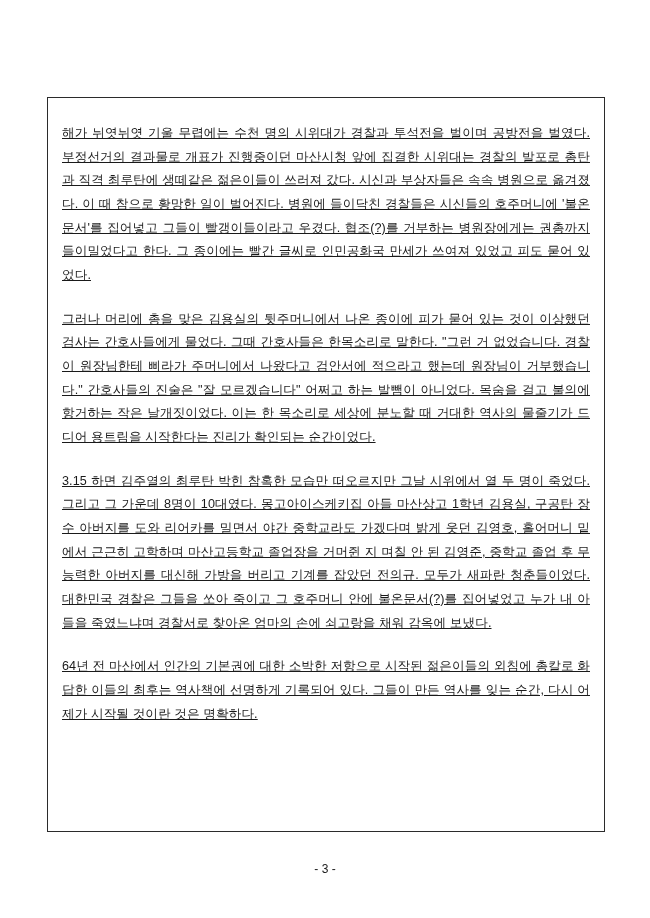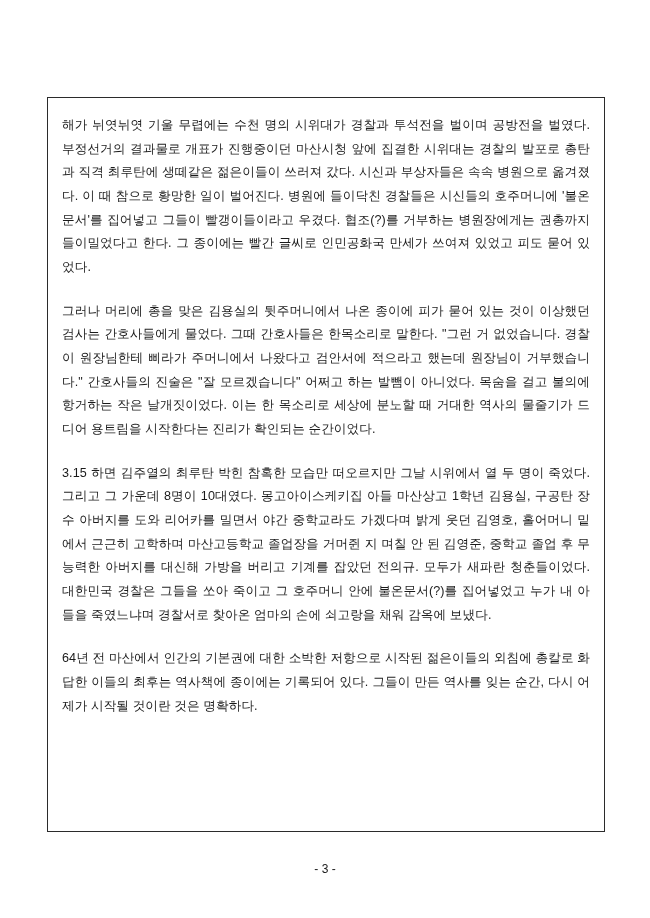--- a/index.html
+++ b/index.html
@@ -32,7 +32,7 @@
     padding: 16px 14px 0 14px;
   }
   p.para {
-    margin: 0 0 20px 0;
+    margin: 8px 0 20px 0;
     font-size: 12.6px;
     line-height: 1.88;
     color: #1a1a1a;
@@ -40,6 +40,7 @@
     text-justify: inter-character;
     word-break: break-all;
     letter-spacing: 0.1px;
+    text-decoration: underline;
   }
   p.para:last-child {
     margin-bottom: 0;

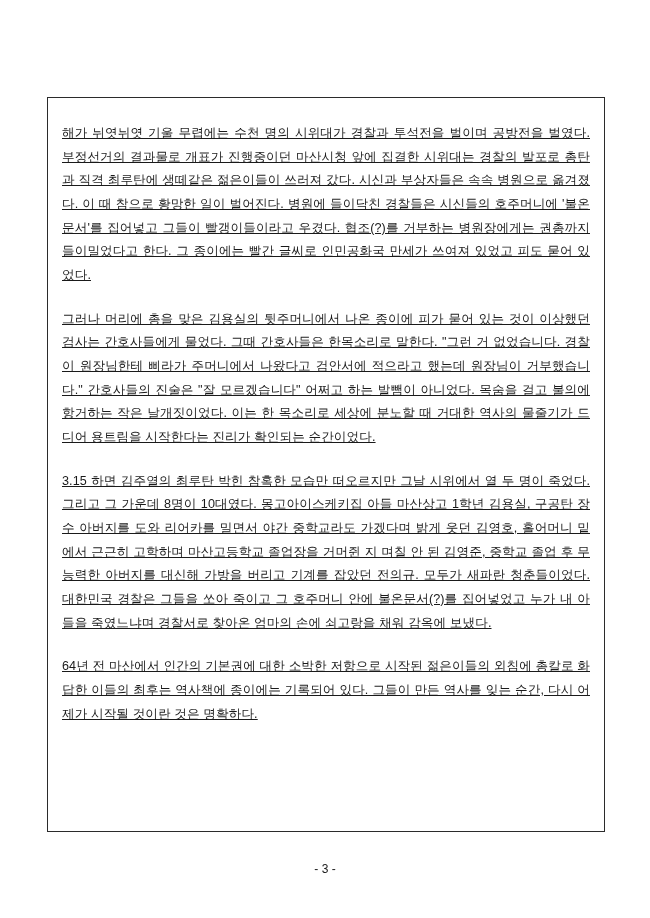--- a/index.html
+++ b/index.html
@@ -65,7 +65,7 @@
       <p class="para">해가 뉘엿뉘엿 기울 무렵에는 수천 명의 시위대가 경찰과 투석전을 벌이며 공방전을 벌였다. 부정선거의 결과물로 개표가 진행중이던 마산시청 앞에 집결한 시위대는 경찰의 발포로 총탄과 직격 최루탄에 생떼같은 젊은이들이 쓰러져 갔다. 시신과 부상자들은 속속 병원으로 옮겨졌다. 이 때 참으로 황망한 일이 벌어진다. 병원에 들이닥친 경찰들은 시신들의 호주머니에 '불온문서'를 집어넣고 그들이 빨갱이들이라고 우겼다. 협조(?)를 거부하는 병원장에게는 권총까지 들이밀었다고 한다. 그 종이에는 빨간 글씨로 인민공화국 만세가 쓰여져 있었고 피도 묻어 있었다.</p>
       <p class="para">그러나 머리에 총을 맞은 김용실의 뒷주머니에서 나온 종이에 피가 묻어 있는 것이 이상했던 검사는 간호사들에게 물었다. 그때 간호사들은 한목소리로 말한다. "그런 거 없었습니다. 경찰이 원장님한테 삐라가 주머니에서 나왔다고 검안서에 적으라고 했는데 원장님이 거부했습니다." 간호사들의 진술은 "잘 모르겠습니다" 어쩌고 하는 발뺌이 아니었다. 목숨을 걸고 불의에 항거하는 작은 날개짓이었다. 이는 한 목소리로 세상에 분노할 때 거대한 역사의 물줄기가 드디어 용트림을 시작한다는 진리가 확인되는 순간이었다.</p>
       <p class="para">3.15 하면 김주열의 최루탄 박힌 참혹한 모습만 떠오르지만 그날 시위에서 열 두 명이 죽었다. 그리고 그 가운데 8명이 10대였다. 몽고아이스케키집 아들 마산상고 1학년 김용실, 구공탄 장수 아버지를 도와 리어카를 밀면서 야간 중학교라도 가겠다며 밝게 웃던 김영호, 홀어머니 밑에서 근근히 고학하며 마산고등학교 졸업장을 거머쥔 지 며칠 안 된 김영준, 중학교 졸업 후 무능력한 아버지를 대신해 가방을 버리고 기계를 잡았던 전의규. 모두가 새파란 청춘들이었다. 대한민국 경찰은 그들을 쏘아 죽이고 그 호주머니 안에 불온문서(?)를 집어넣었고 누가 내 아들을 죽였느냐며 경찰서로 찾아온 엄마의 손에 쇠고랑을 채워 감옥에 보냈다.</p>
-      <p class="para">64년 전 마산에서 인간의 기본권에 대한 소박한 저항으로 시작된 젊은이들의 외침에 총칼로 화답한 이들의 최후는 역사책에 종이에는 기록되어 있다. 그들이 만든 역사를 잊는 순간, 다시 어제가 시작될 것이란 것은 명확하다.</p>
+      <p class="para">64년 전 마산에서 인간의 기본권에 대한 소박한 저항으로 시작된 젊은이들의 외침에 총칼로 화답한 이들의 최후는 역사책에 선명하게 기록되어 있다. 그들이 만든 역사를 잊는 순간, 다시 어제가 시작될 것이란 것은 명확하다.</p>
     </div>
   </div>
   <div class="footer">- 3 -</div>

